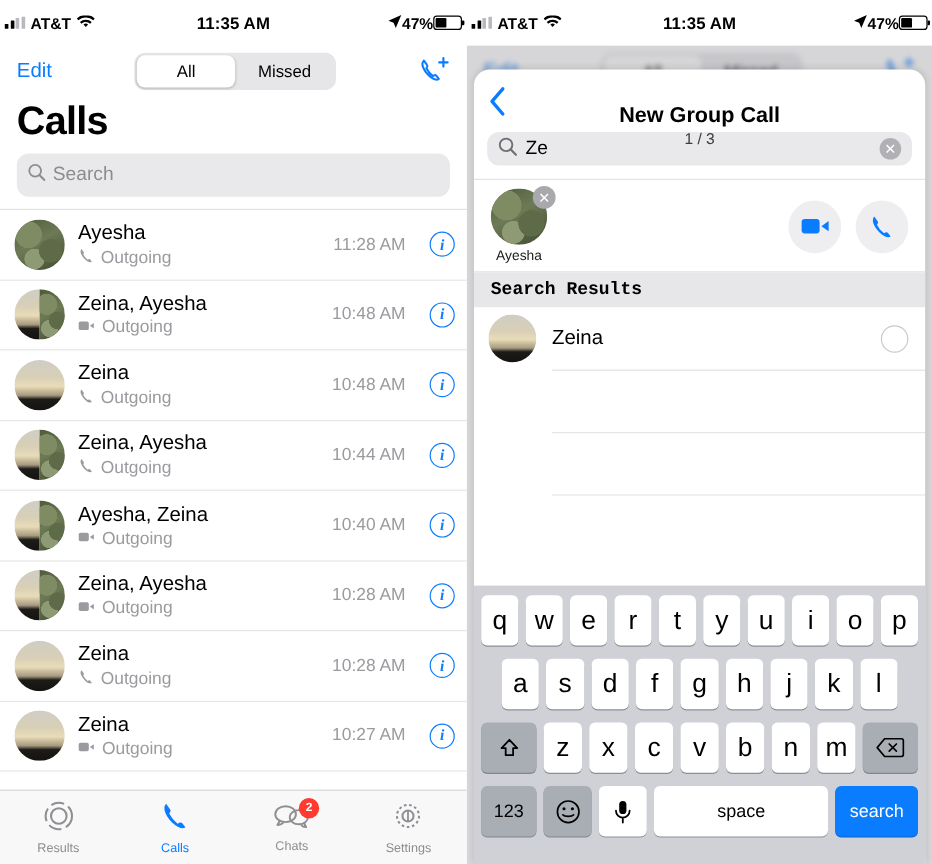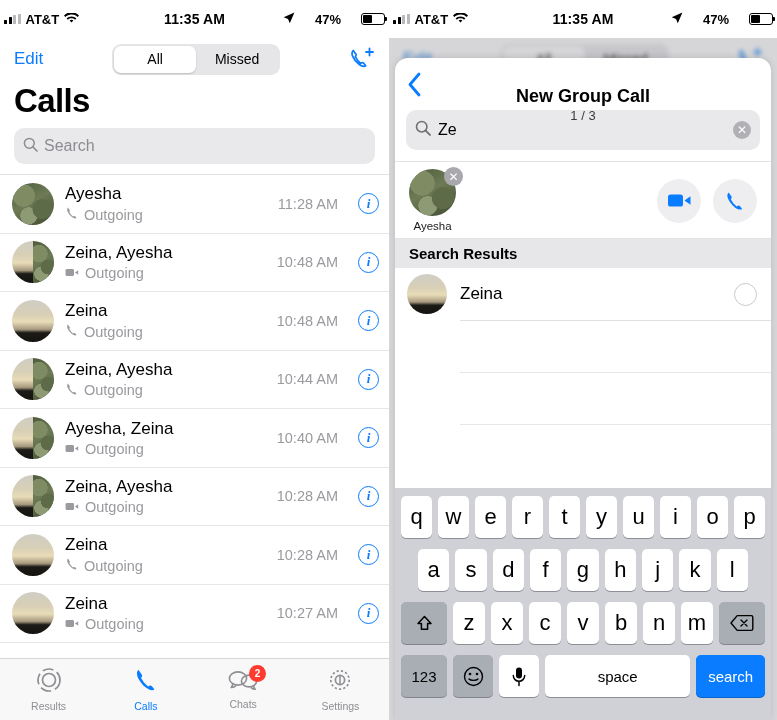--- a/index.html
+++ b/index.html
@@ -21,7 +21,7 @@
   }
   .sb-left { display: flex; align-items: center; gap: 5px; flex: 1; }
   .sb-center { flex: 0 0 auto; font-size: 14px; letter-spacing: .1px; }
-  .sb-right { display: flex; align-items: center; gap: 20px; flex: 1; justify-content: flex-end; }
+  .sb-right { display: flex; align-items: center; gap: 0; flex: 1; justify-content: flex-end; }
   .bars { display: flex; align-items: flex-end; gap: 1.5px; height: 10px; }
   .bars i { display: block; width: 3px; background: #000; border-radius: .5px; }
   .bars i:nth-child(1) { height: 4px; }

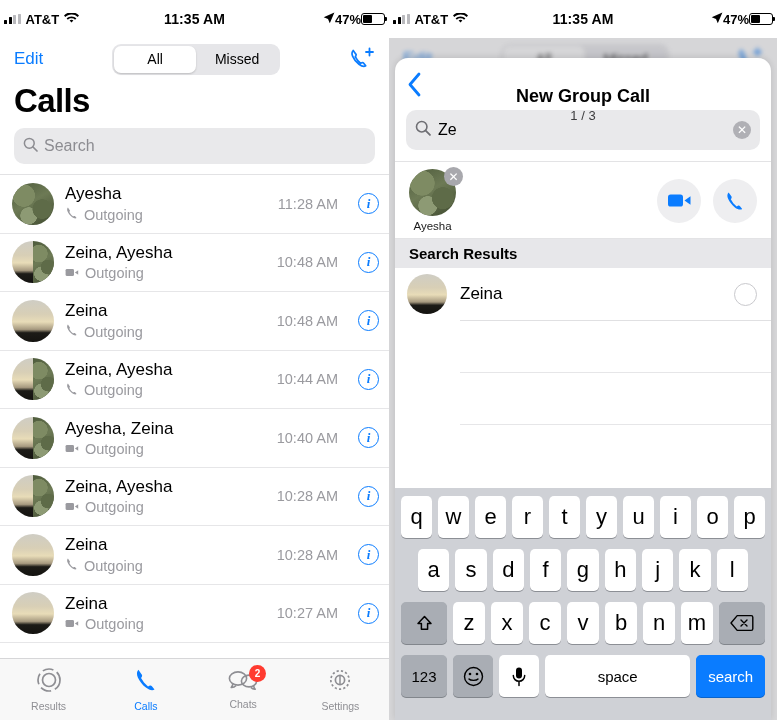--- a/index.html
+++ b/index.html
@@ -130,7 +130,7 @@
   .sheet-count { font-size: 13px; color: #3c3c3e; margin-top: 1px; }
   .sheet-search-wrap { padding: 0 11px 11px; }
   .sheet-search {
-    height: 40px; background: #e9e9eb; border-radius: 10px;
+    height: 28px; background: #e9e9eb; border-radius: 10px;
     display: flex; align-items: center; gap: 7px; padding: 0 9px;
   }
   .sheet-search .val { font-size: 16px; color: #000; flex: 1; }

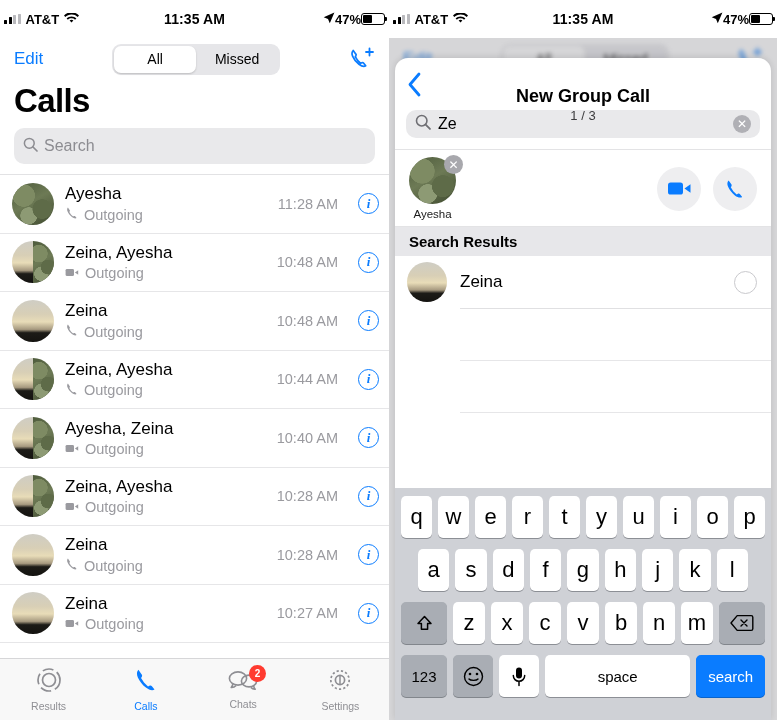--- a/index.html
+++ b/index.html
@@ -156,7 +156,7 @@
     display: flex; align-items: center; justify-content: center; color: #0a7cff;
   }
   .section-head {
-    background: #e7e7ea; padding: 6px 14px; font-size: 15px; font-weight: bold; color: #000;
+    background: #e7e7ea; padding: 6px 14px; font-size: 15px; font-weight: bold; color: #000; font-family: Liberation Mono, monospace;
   }
   .result-row {
     display: flex; align-items: center; gap: 13px; padding: 7px 14px 7px 12px; height: 52px;

